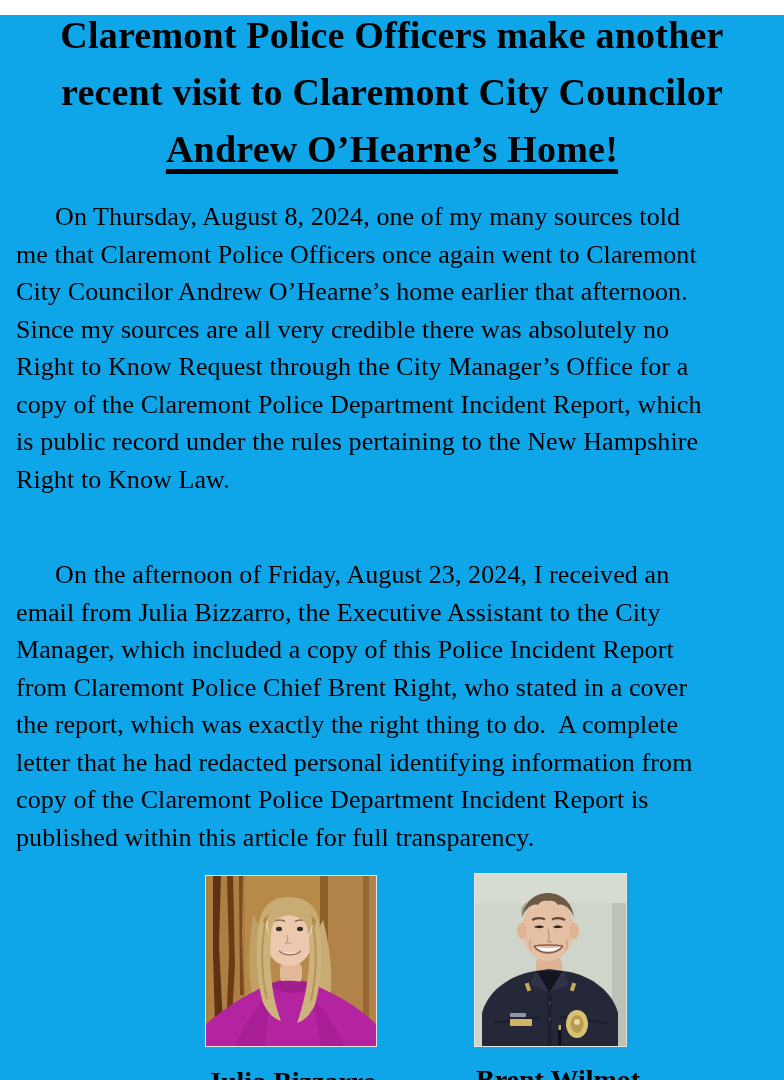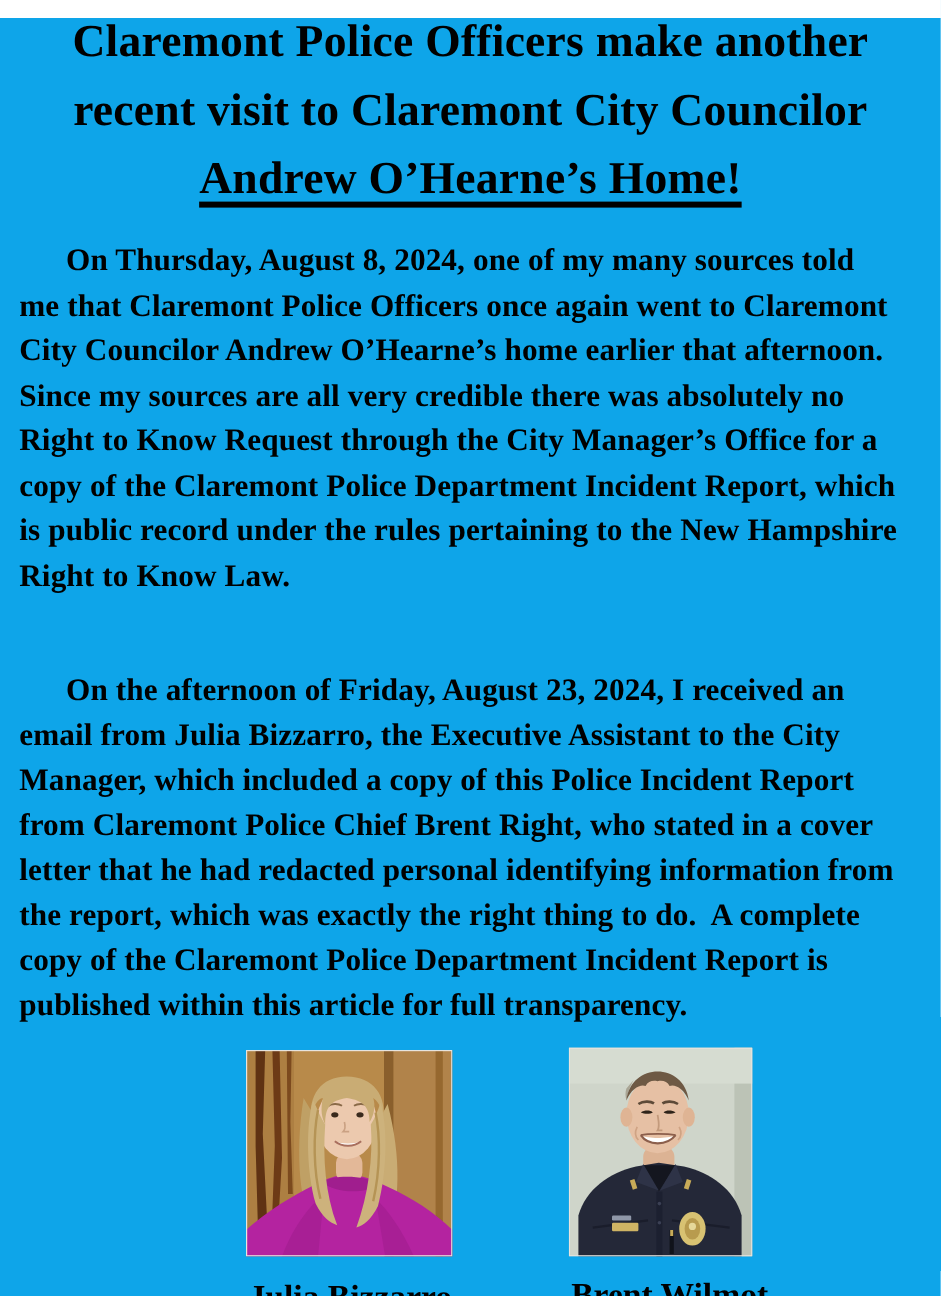--- a/index.html
+++ b/index.html
@@ -40,7 +40,7 @@
     left: 0;
     width: 784px;
     font-size: 26px;
-    font-weight: bold;
+    font-weight: normal;
     line-height: 37.5px;
     letter-spacing: 0.1px;
   }

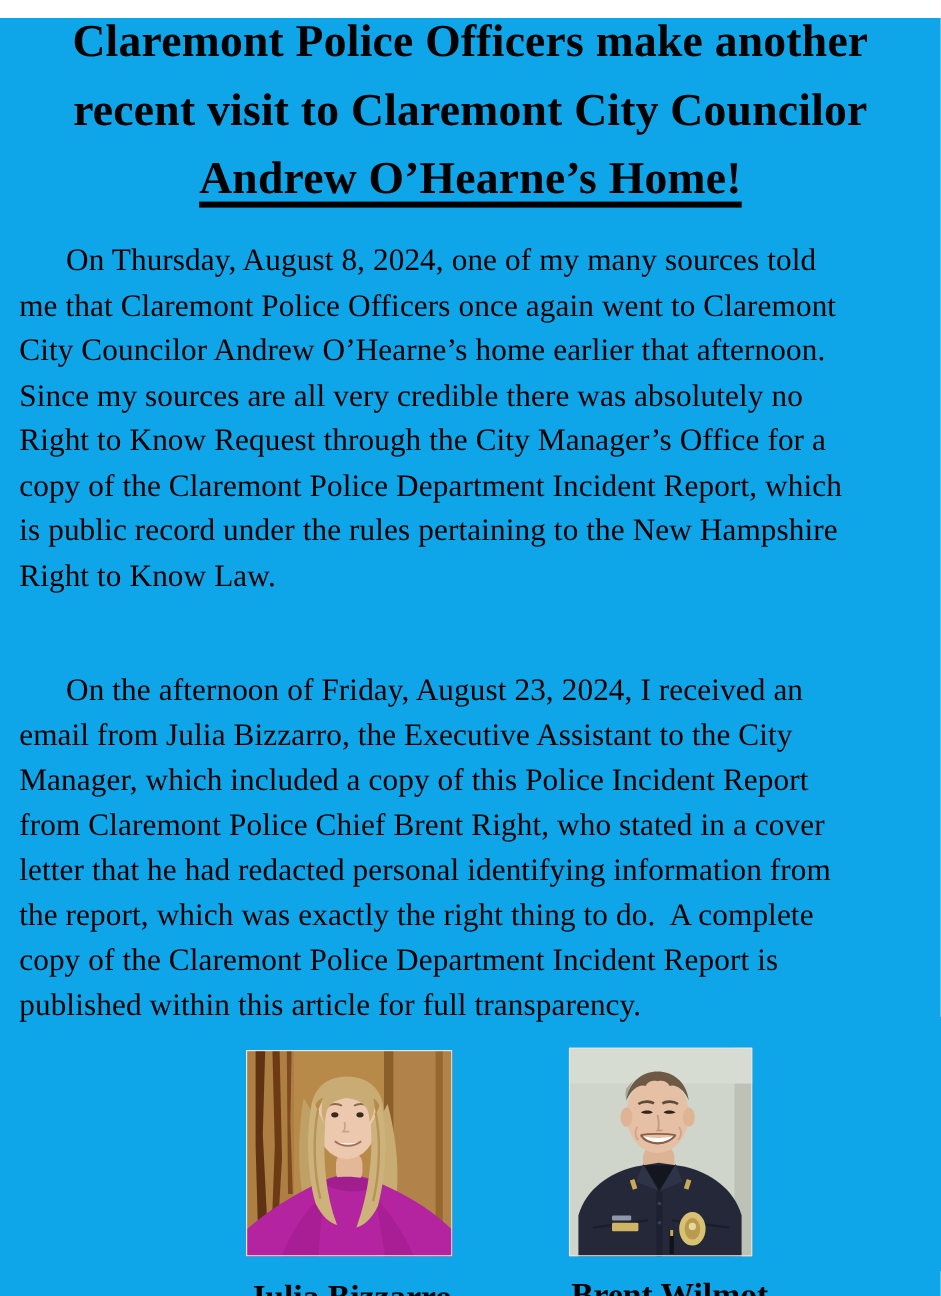--- a/index.html
+++ b/index.html
@@ -103,8 +103,8 @@
       <div class="line">email from Julia Bizzarro, the Executive Assistant to the City</div>
       <div class="line">Manager, which included a copy of this Police Incident Report</div>
       <div class="line">from Claremont Police Chief Brent Right, who stated in a cover</div>
+      <div class="line">the report, which was exactly the right thing to do.  A complete</div>
       <div class="line">letter that he had redacted personal identifying information from</div>
-      <div class="line">the report, which was exactly the right thing to do.  A complete</div>
       <div class="line">copy of the Claremont Police Department Incident Report is</div>
       <div class="line">published within this article for full transparency.</div>
     </div>

